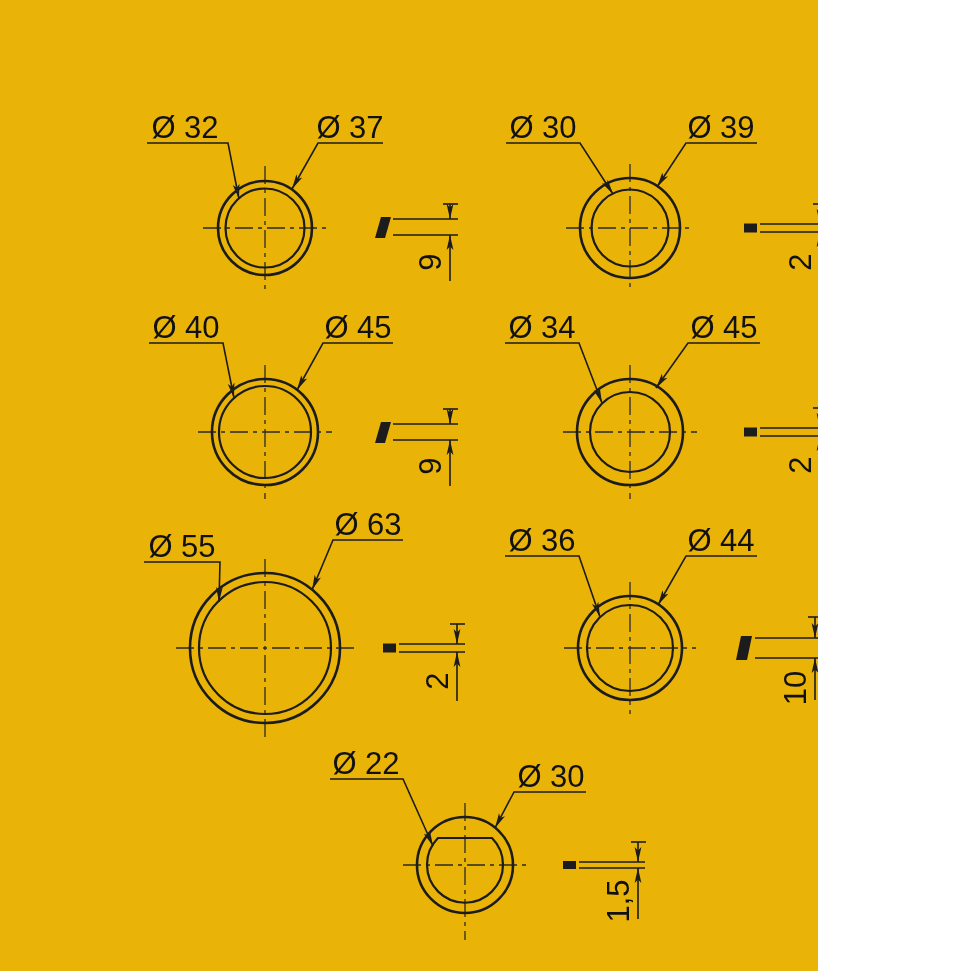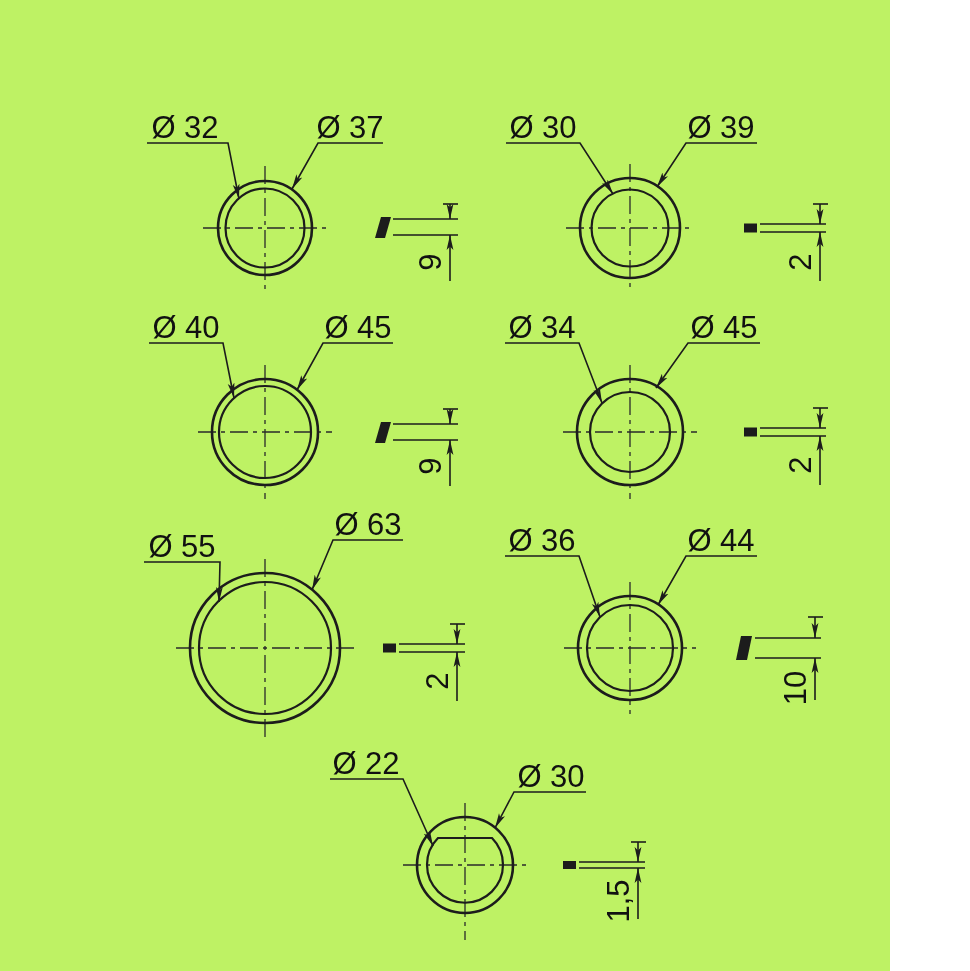--- a/index.html
+++ b/index.html
@@ -3,7 +3,7 @@
 <meta charset="utf-8">
 <style>
   html,body{margin:0;padding:0;background:#ffffff;}
-  .canvas{width:890px;height:971px;background:#bef264;position:relative;overflow:hidden;text-decoration:underline;}
+  .canvas{width:818px;height:971px;background:#eab308;position:relative;overflow:hidden;text-decoration:underline;}
   svg{display:block;}
   .oc{fill:none;stroke:#1c1c1c;stroke-width:2.6;}
   .ic{fill:none;stroke:#1c1c1c;stroke-width:2.2;}

